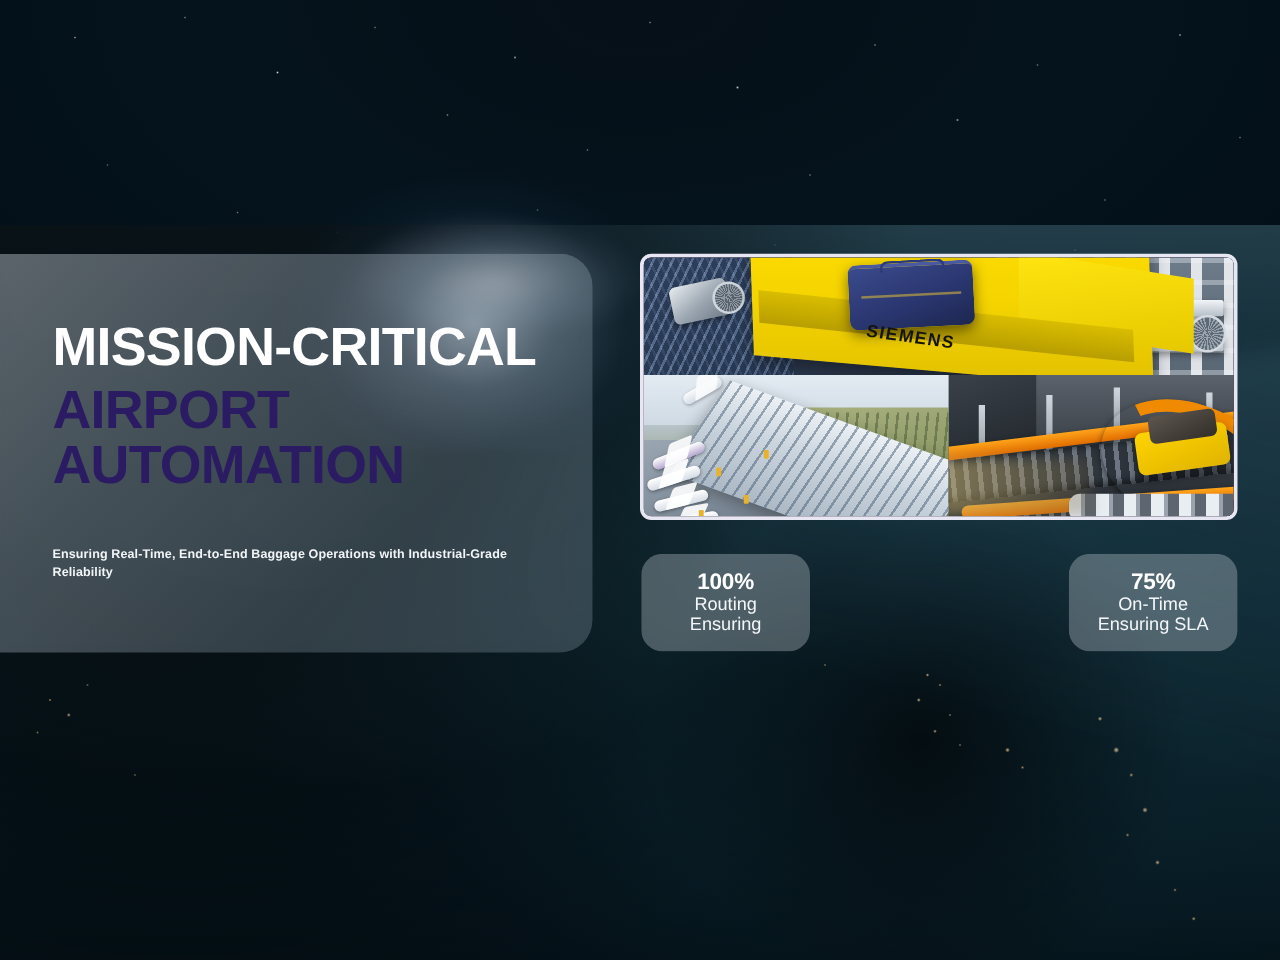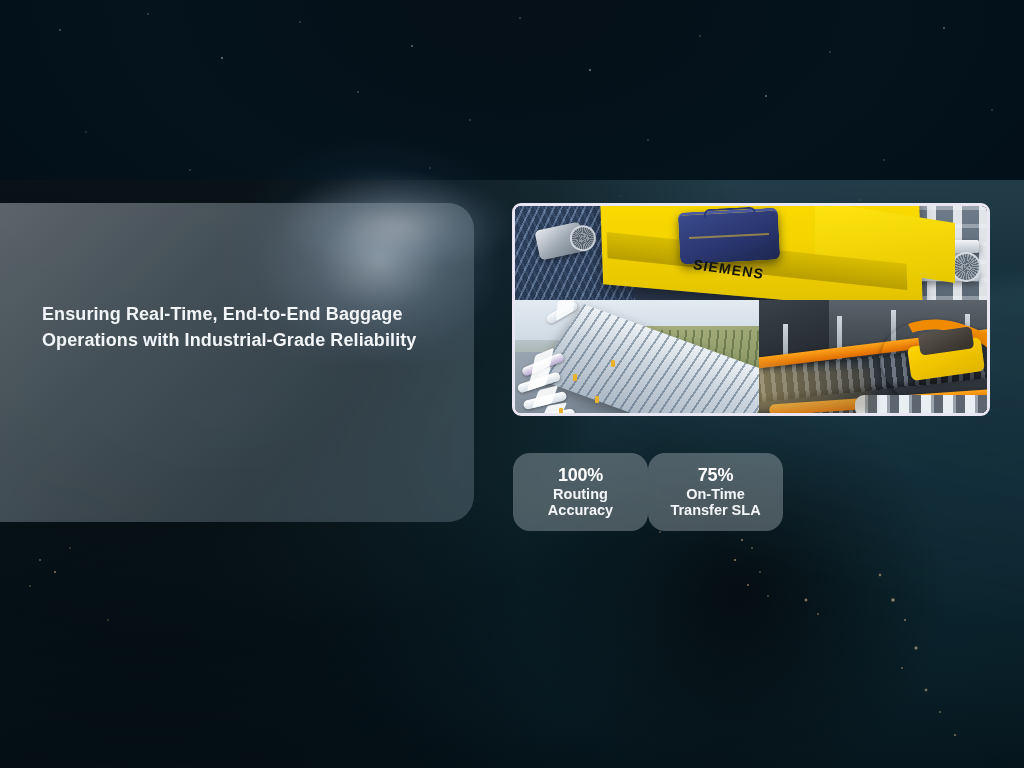--- a/index.html
+++ b/index.html
@@ -370,6 +370,11 @@
   <div class="bg-streak"></div>
 
   <div class="glass-panel">
+    <div class="headline">
+      <span class="hl-1">MISSION-CRITICAL</span>
+      <span class="hl-2">AIRPORT</span>
+      <span class="hl-3">AUTOMATION</span>
+    </div>
     <div class="subhead">Ensuring Real-Time, End-to-End Baggage Operations with Industrial-Grade Reliability</div>
   </div>
 

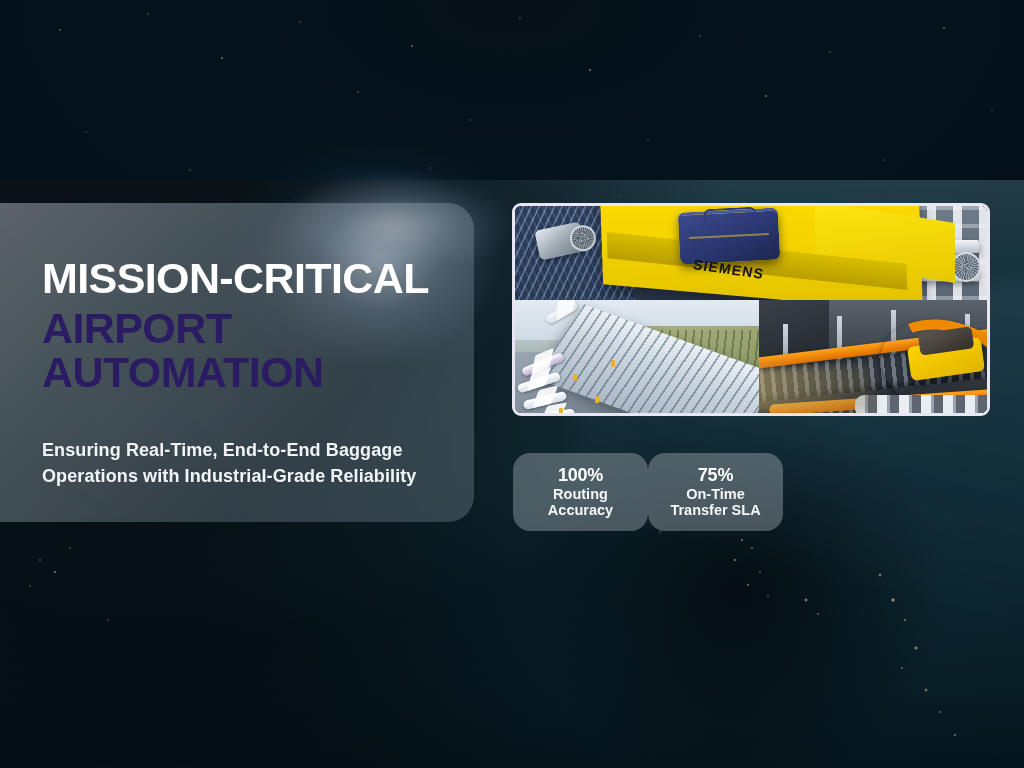--- a/index.html
+++ b/index.html
@@ -133,7 +133,7 @@
     letter-spacing:-0.6px; margin-top:2px;
   }
   .subhead{
-    margin-top:44px; font-size:18px; font-weight:700; color:#f2f5f8;
+    margin-top:44px; font-size:10px; font-weight:700; color:#f2f5f8;
     line-height:1.45; letter-spacing:.1px; max-width:405px;
   }
 

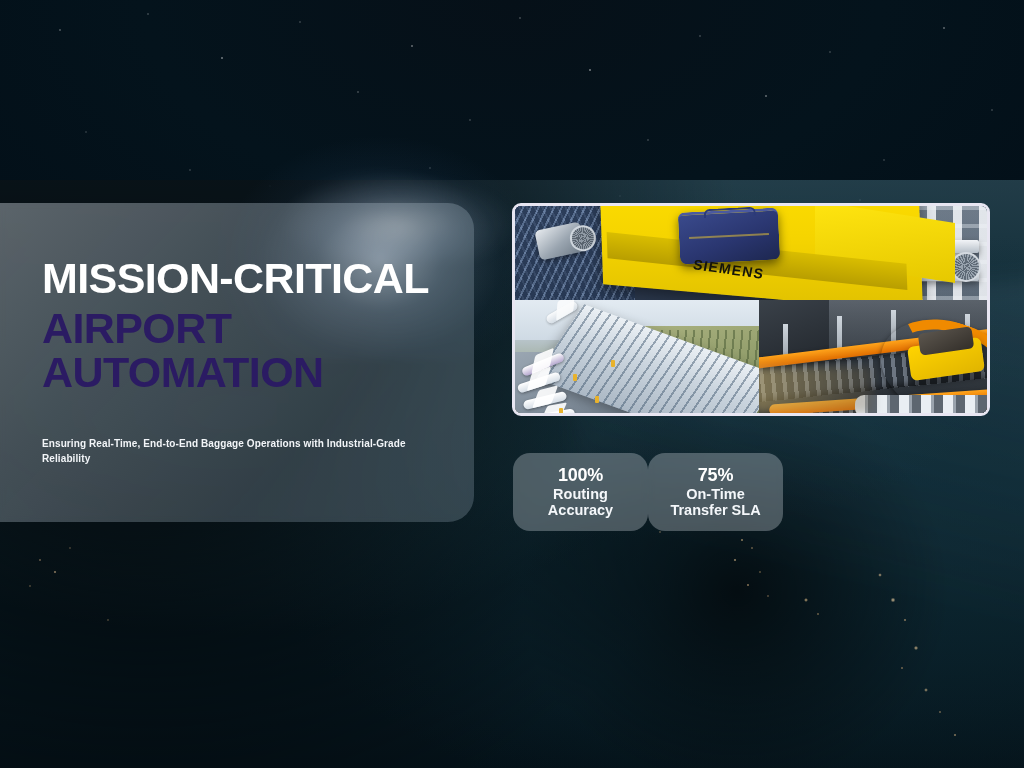--- a/index.html
+++ b/index.html
@@ -343,8 +343,8 @@
 
   
   .stats{
-    position:absolute; left:513px; top:453px; width:477px; height:78px;
-    display:flex; justify-content:flex-start;
+    position:absolute; left:513px; top:443px; width:477px; height:78px;
+    display:flex; justify-content:space-between;
   }
   .stat-card{
     width:135px; height:78px; border-radius:17px;

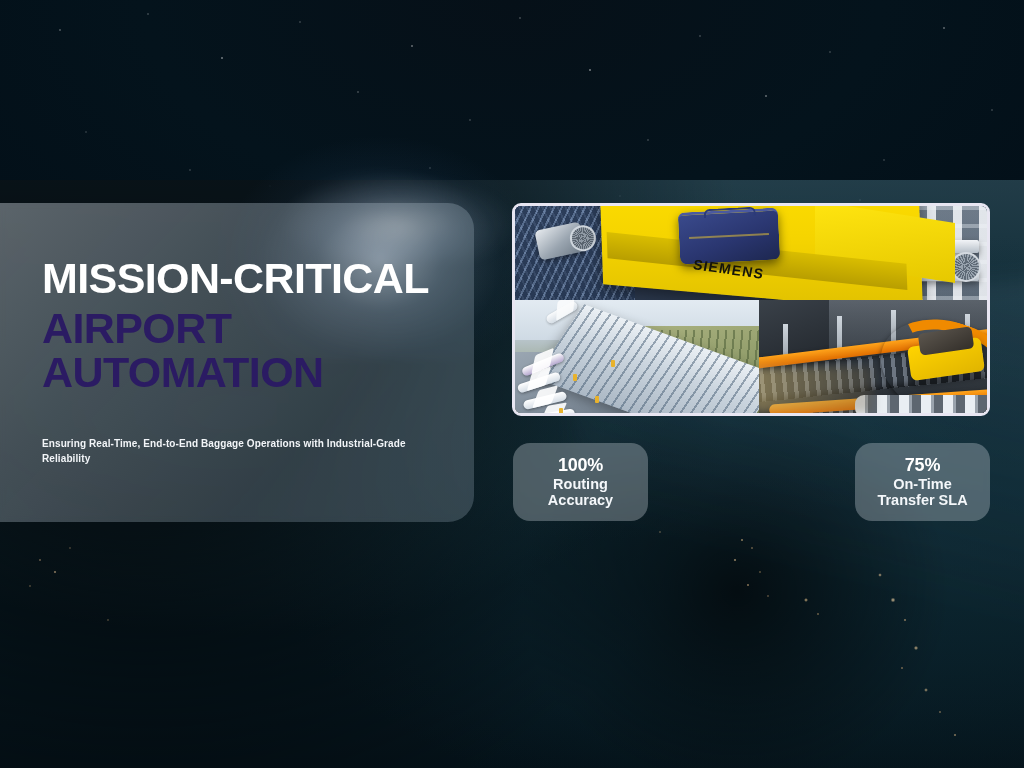--- a/index.html
+++ b/index.html
@@ -354,7 +354,7 @@
     text-align:center; line-height:1.16;
   }
   .stat-value{ font-size:18px; font-weight:700; color:#ffffff; letter-spacing:-.2px; }
-  .stat-label{ font-size:14.5px; font-weight:700; color:#f4f7fa; letter-spacing:0; }
+  .stat-label{ font-size:14.5px; font-weight:400; color:#f4f7fa; letter-spacing:0; }
 </style>
 </head>
 <body>

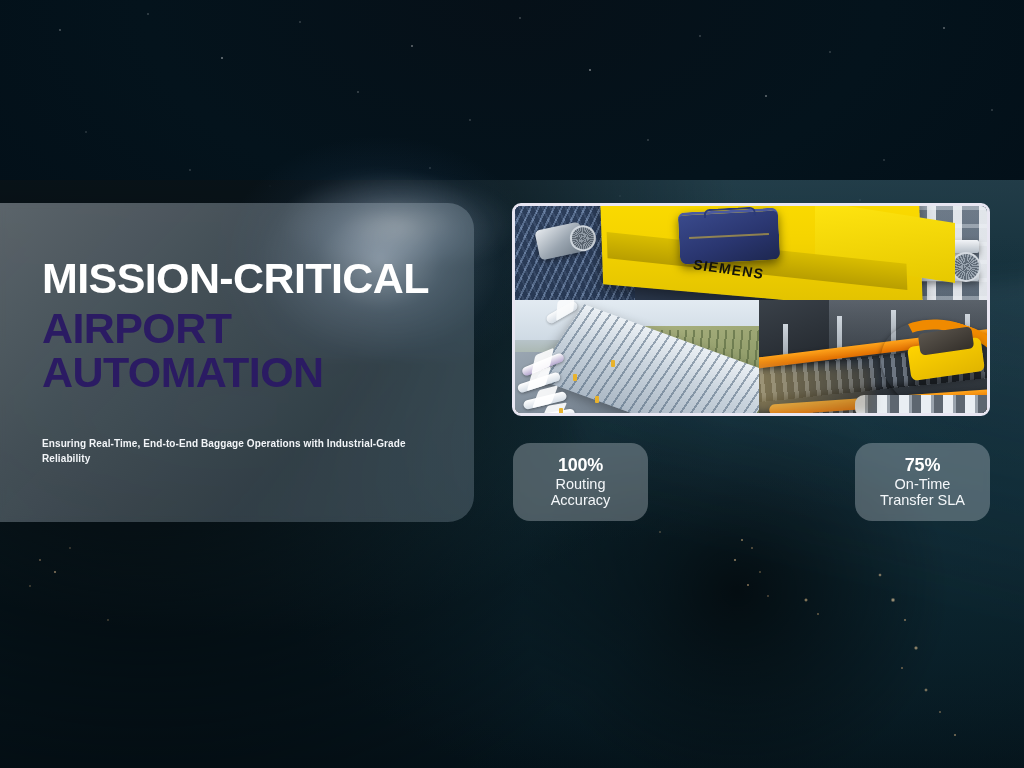--- a/index.html
+++ b/index.html
@@ -437,7 +437,7 @@
     <div class="stat-card">
       <div class="stat-value">100%</div>
       <div class="stat-label">Routing</div>
-      <div class="stat-label">Accuracy</div>
+      <div class="stat-label">Ensuring</div>
     </div>
     <div class="stat-card">
       <div class="stat-value">75%</div>

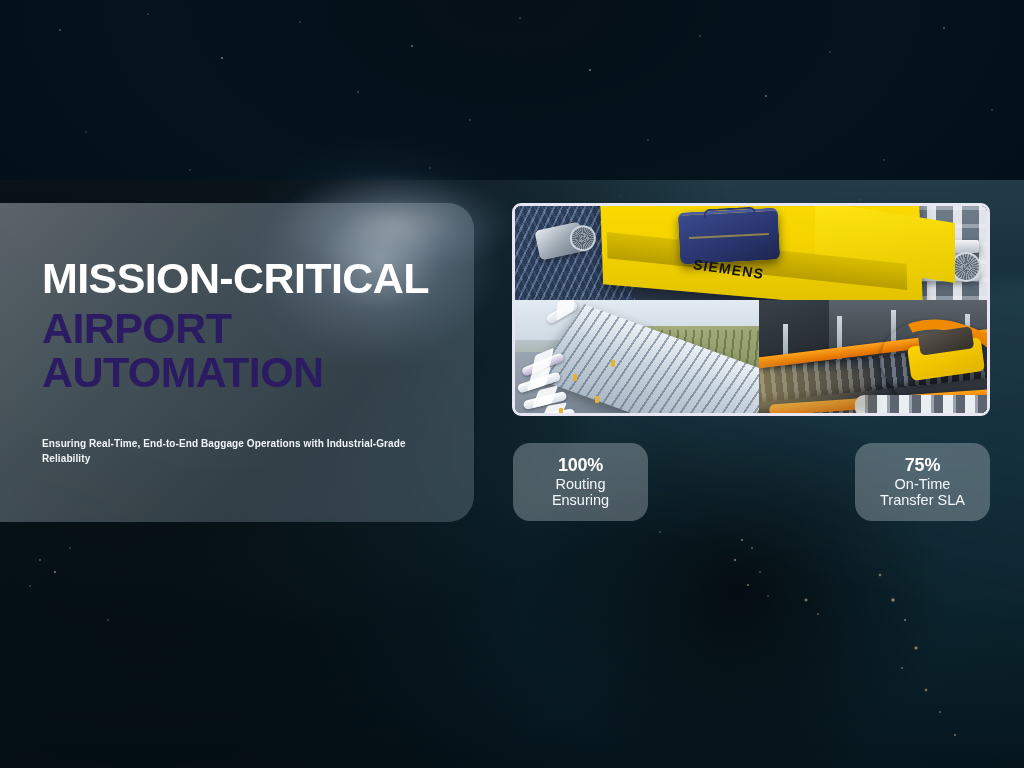--- a/index.html
+++ b/index.html
@@ -442,7 +442,7 @@
     <div class="stat-card">
       <div class="stat-value">75%</div>
       <div class="stat-label">On-Time</div>
-      <div class="stat-label">Transfer SLA</div>
+      <div class="stat-label">Ensuring SLA</div>
     </div>
   </div>
 

